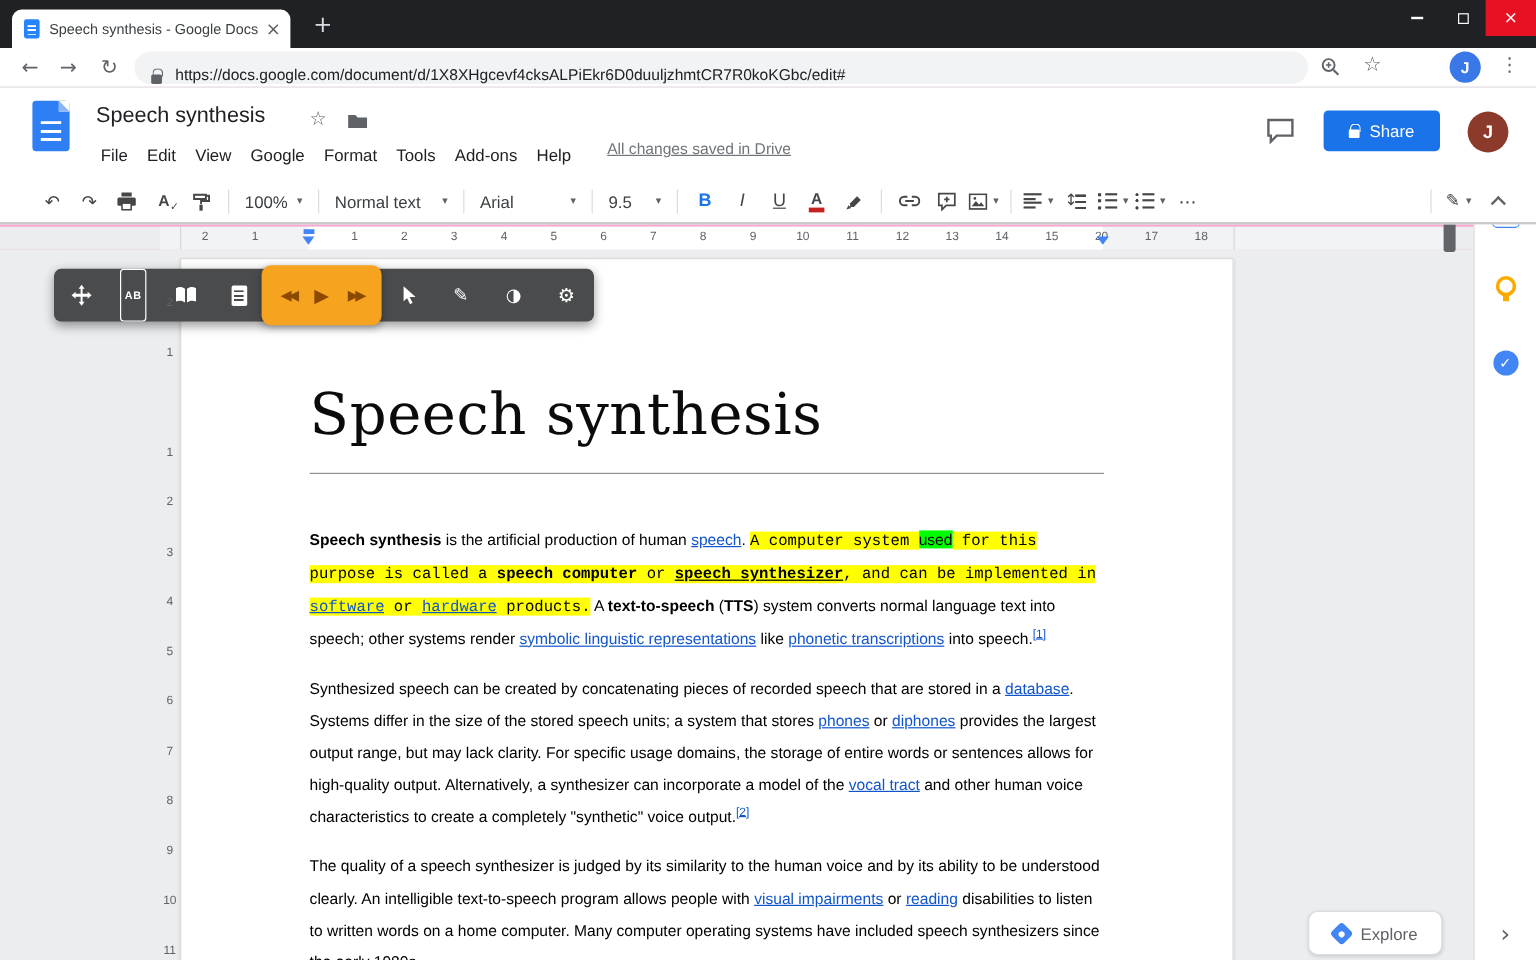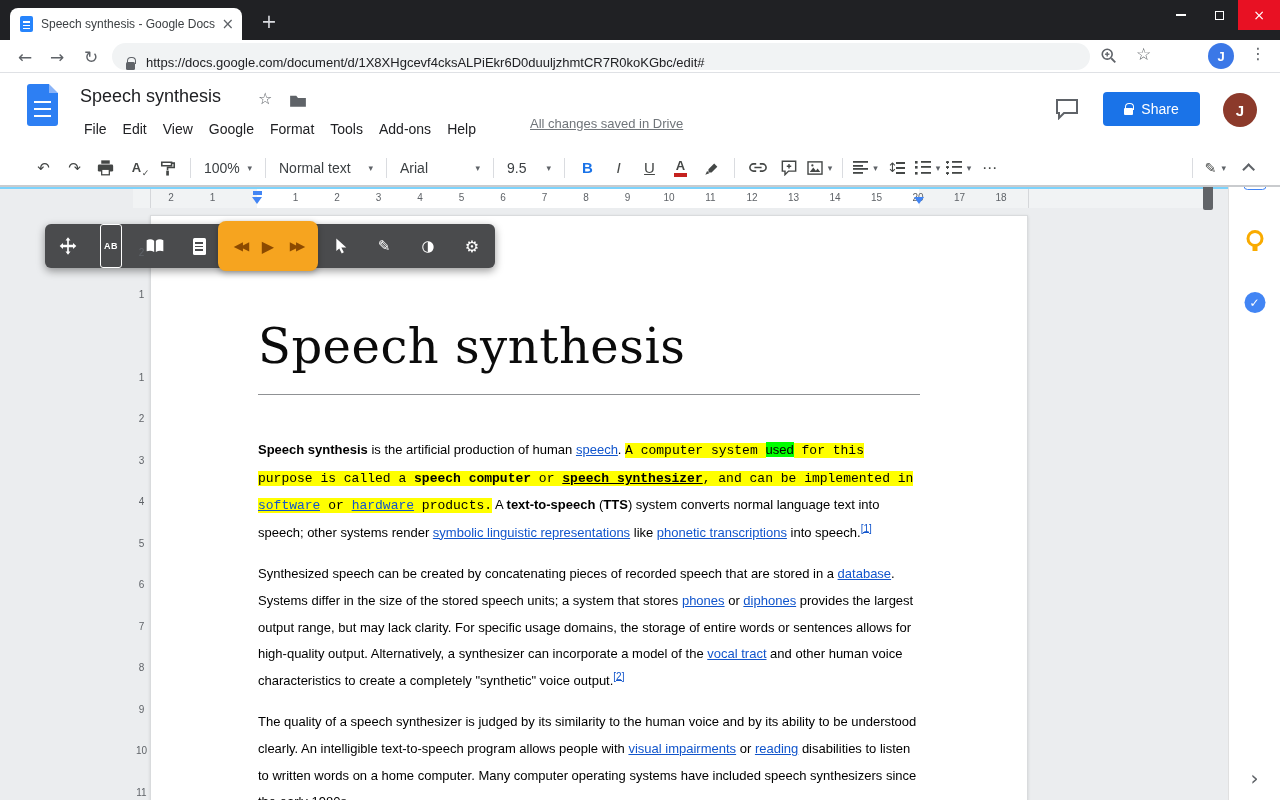--- a/index.html
+++ b/index.html
@@ -6,7 +6,7 @@
   html,body { width:1280px; height:800px; overflow:hidden; }
   body { font-family:"Liberation Sans", sans-serif; background:#EBEDEF; }
   .g { font-family:"DejaVu Sans", sans-serif; }
-  #app { position:relative; width:1280px; height:800px; overflow:hidden; background:#7dd3fc; }
+  #app { position:relative; width:1280px; height:800px; overflow:hidden; background:#f9a8d4; }
 
   
   .titlebar { position:absolute; top:0; left:0; right:0; height:40px; background:#202124; z-index:20; }

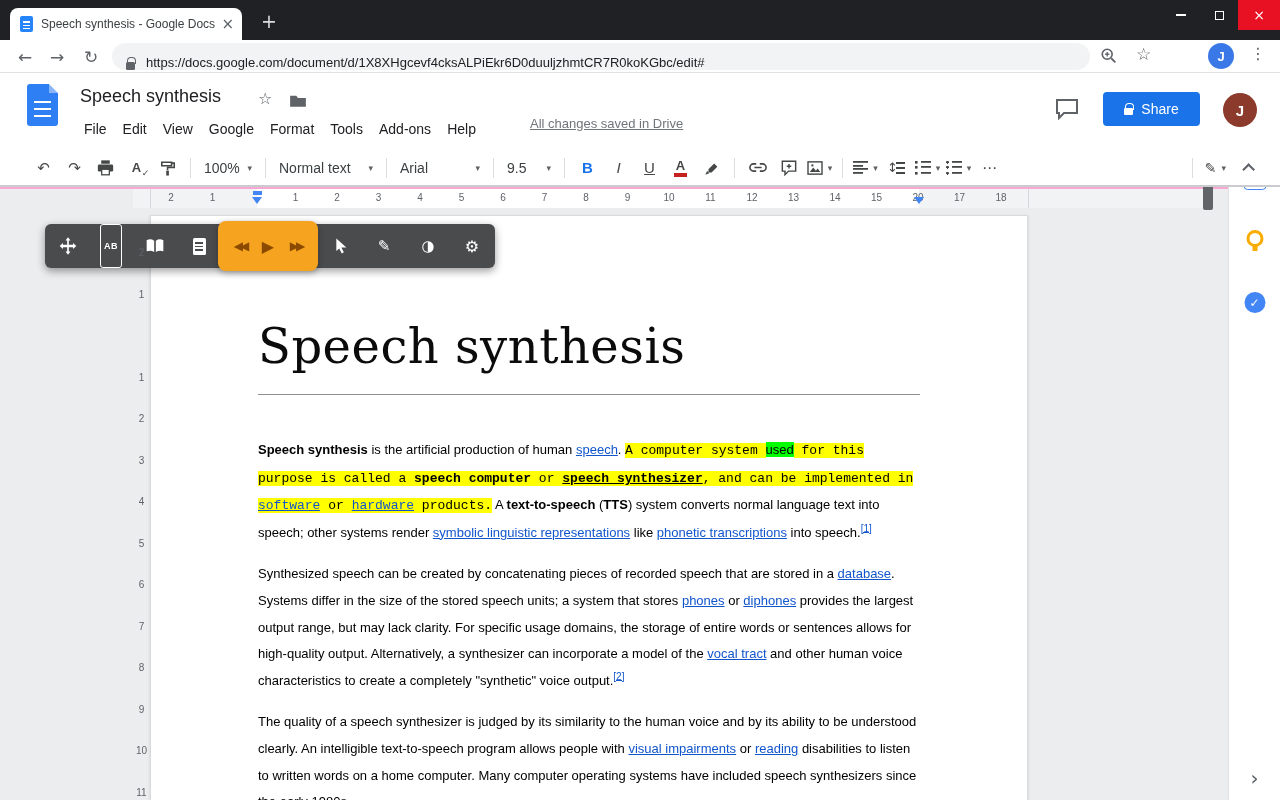--- a/index.html
+++ b/index.html
@@ -215,7 +215,7 @@
         <div class="menu-item">Add-ons</div>
         <div class="menu-item">Help</div>
       </div>
-    <span class="menu-row save-status" style="left:516px">All changes saved in Drive</span>
+    <span class="menu-row save-status" style="left:492px">All changes saved in Drive</span>
     <span class="comment-btn">
       <svg width="24" height="22" viewBox="0 0 24 22">
           <path fill="none" stroke="#5F6368" stroke-width="2" d="M2 2h20v13H9l-5 5v-5H2z"></path>

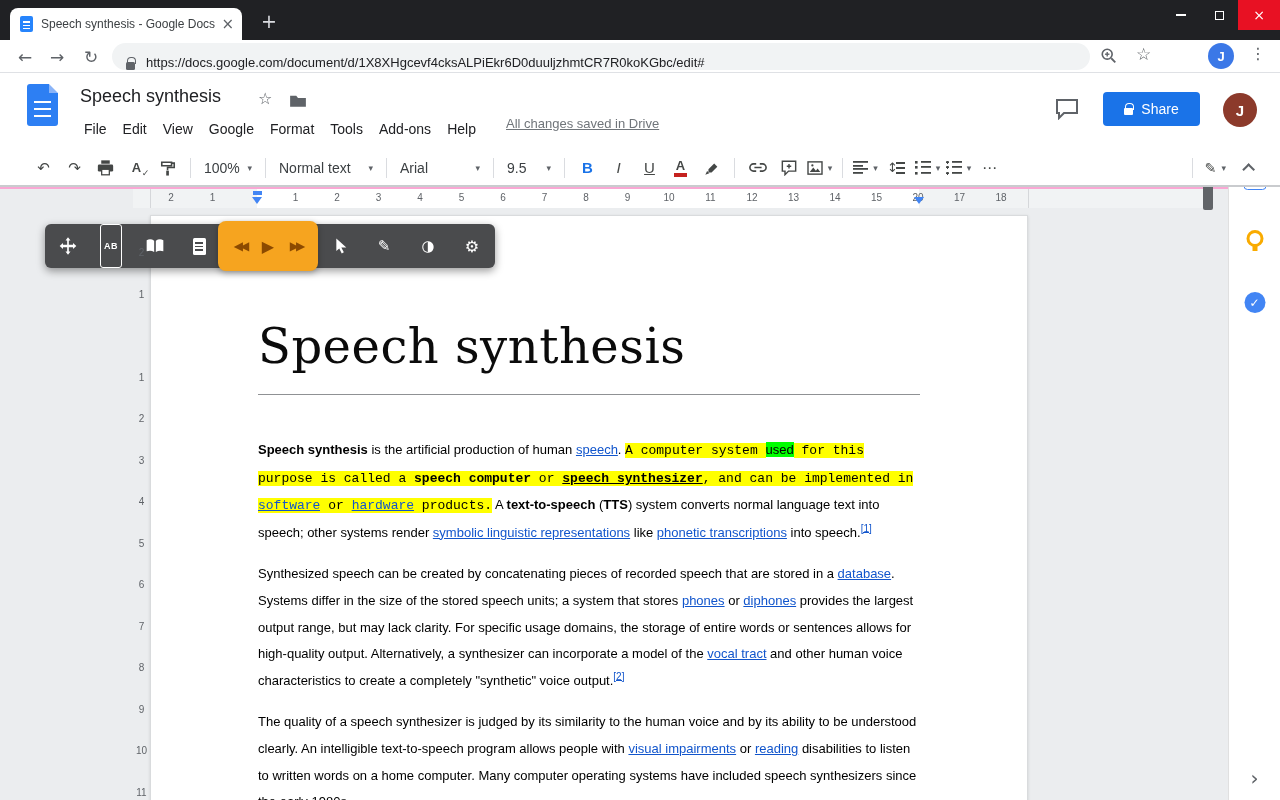--- a/index.html
+++ b/index.html
@@ -444,6 +444,10 @@
     <div class="panel-chev g">›</div>
   </div>
 
+  <div class="explore-btn">
+    <span class="explore-ic"></span>
+    <span class="explore-label">Explore</span>
+  </div>
 
 </div>
 

